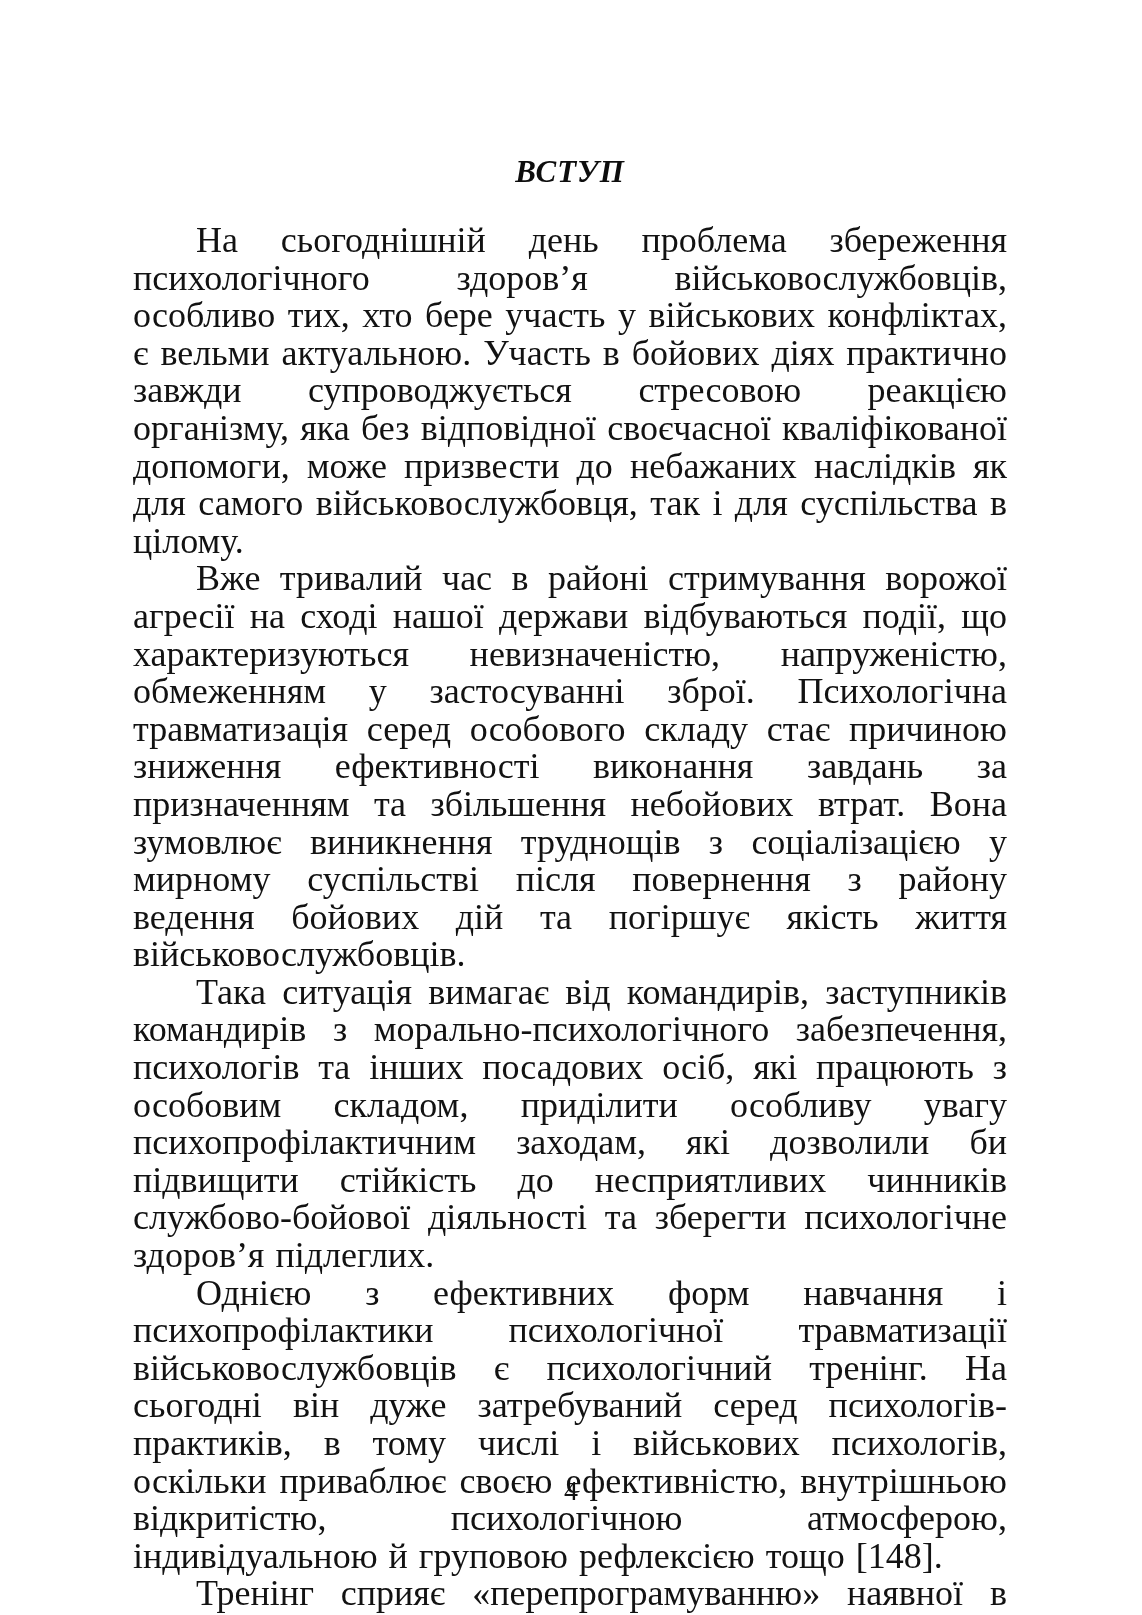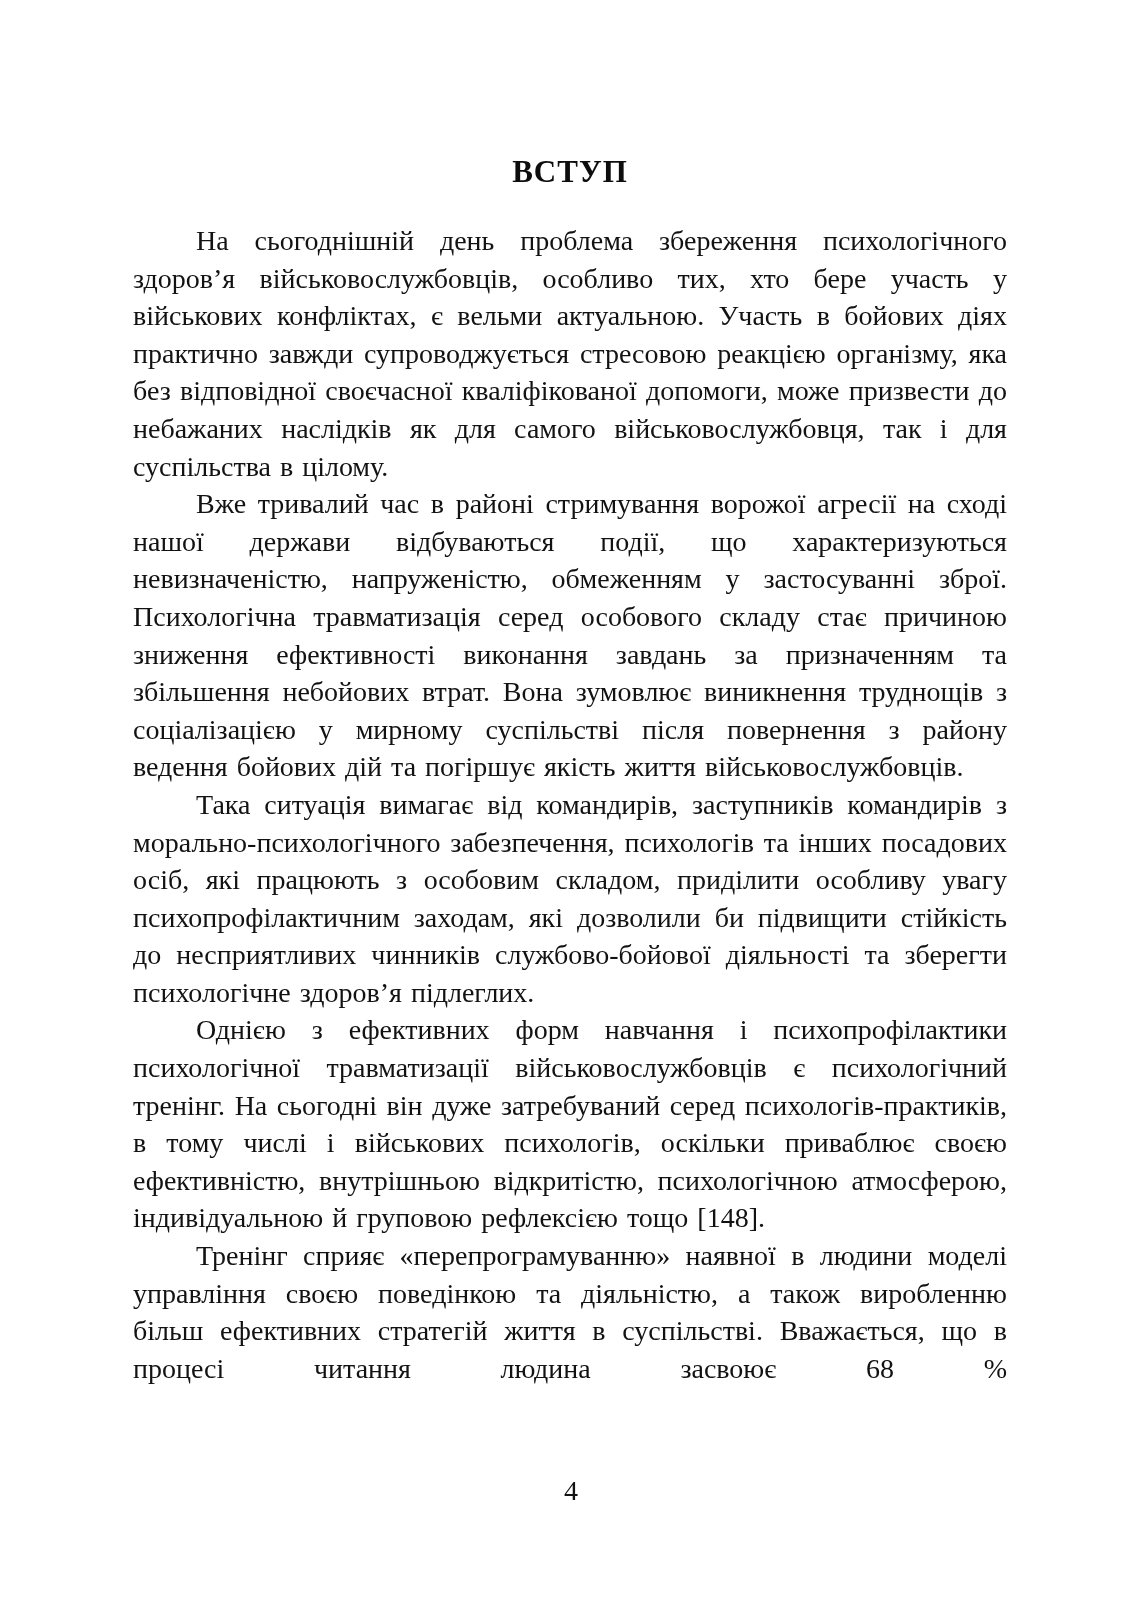--- a/index.html
+++ b/index.html
@@ -38,6 +38,7 @@
     text-align: center;
     letter-spacing: 1px;
     color: #0d0d0d;
+    font-style: italic;
   }
   .para {
     margin: 0;

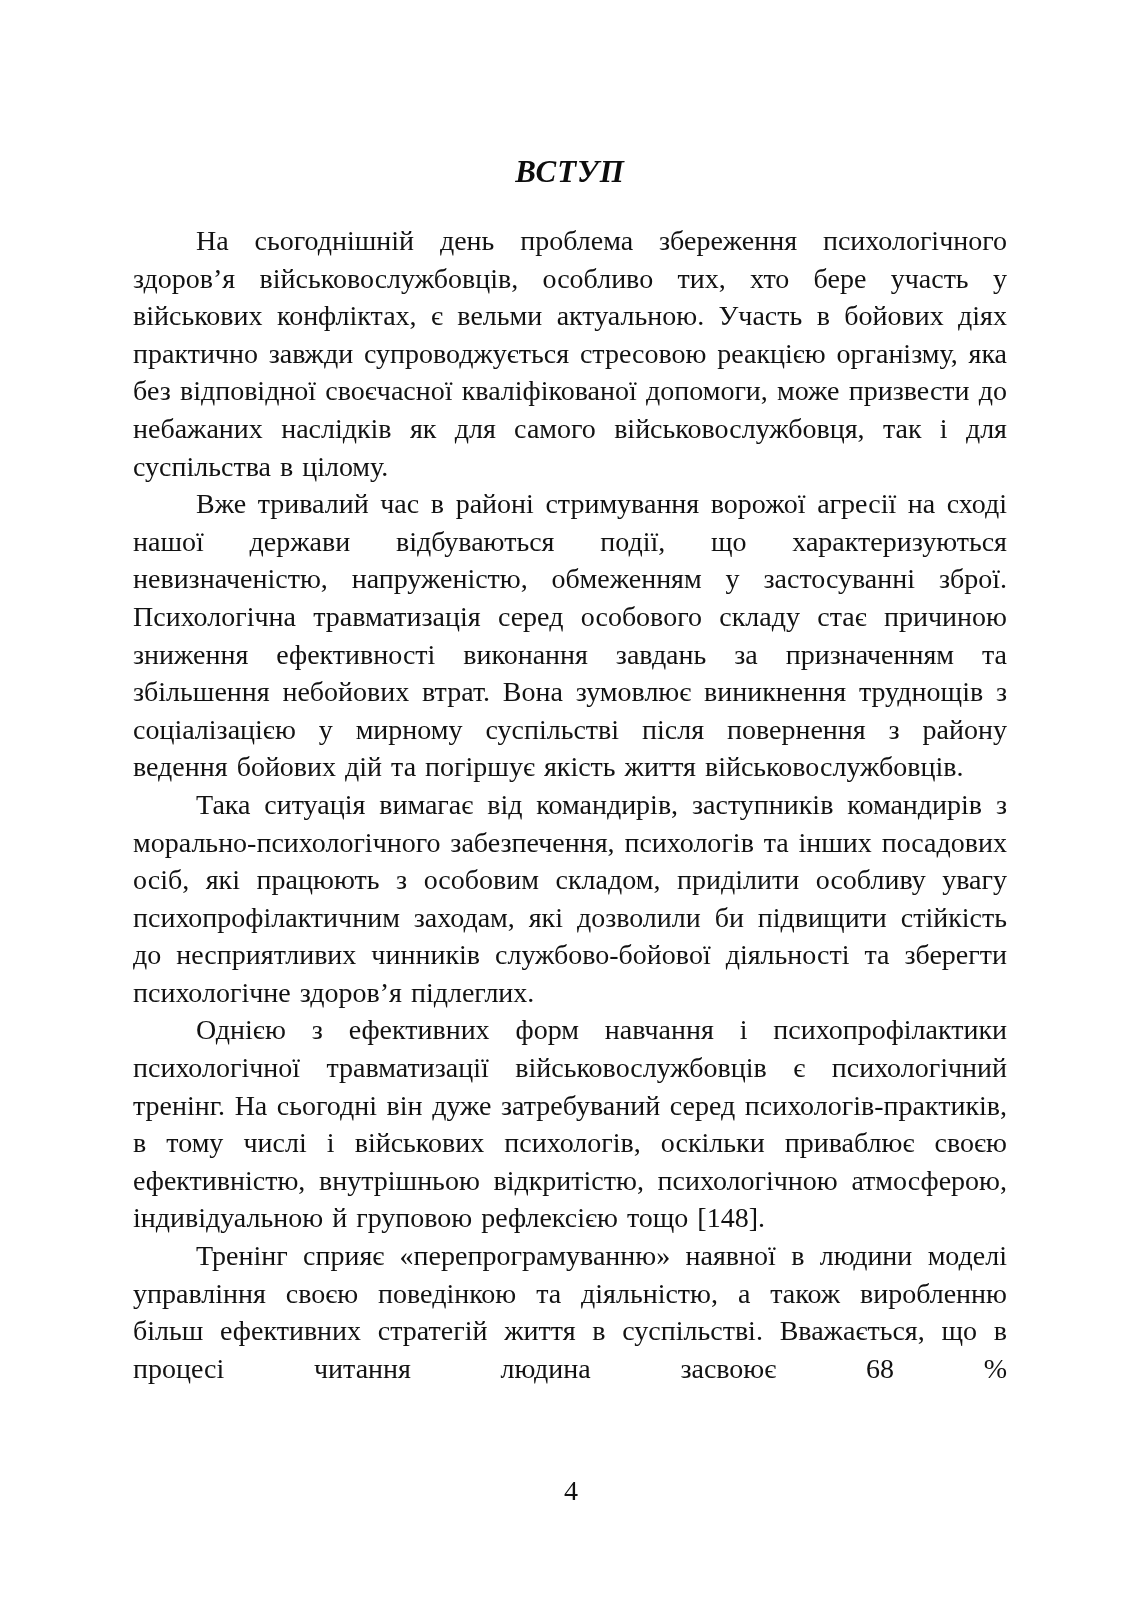--- a/index.html
+++ b/index.html
@@ -42,7 +42,7 @@
   }
   .para {
     margin: 0;
-    font-size: 28px;
+    font-size: 36px;
     line-height: 37.6px;
     text-align: justify;
     text-indent: 63px;

